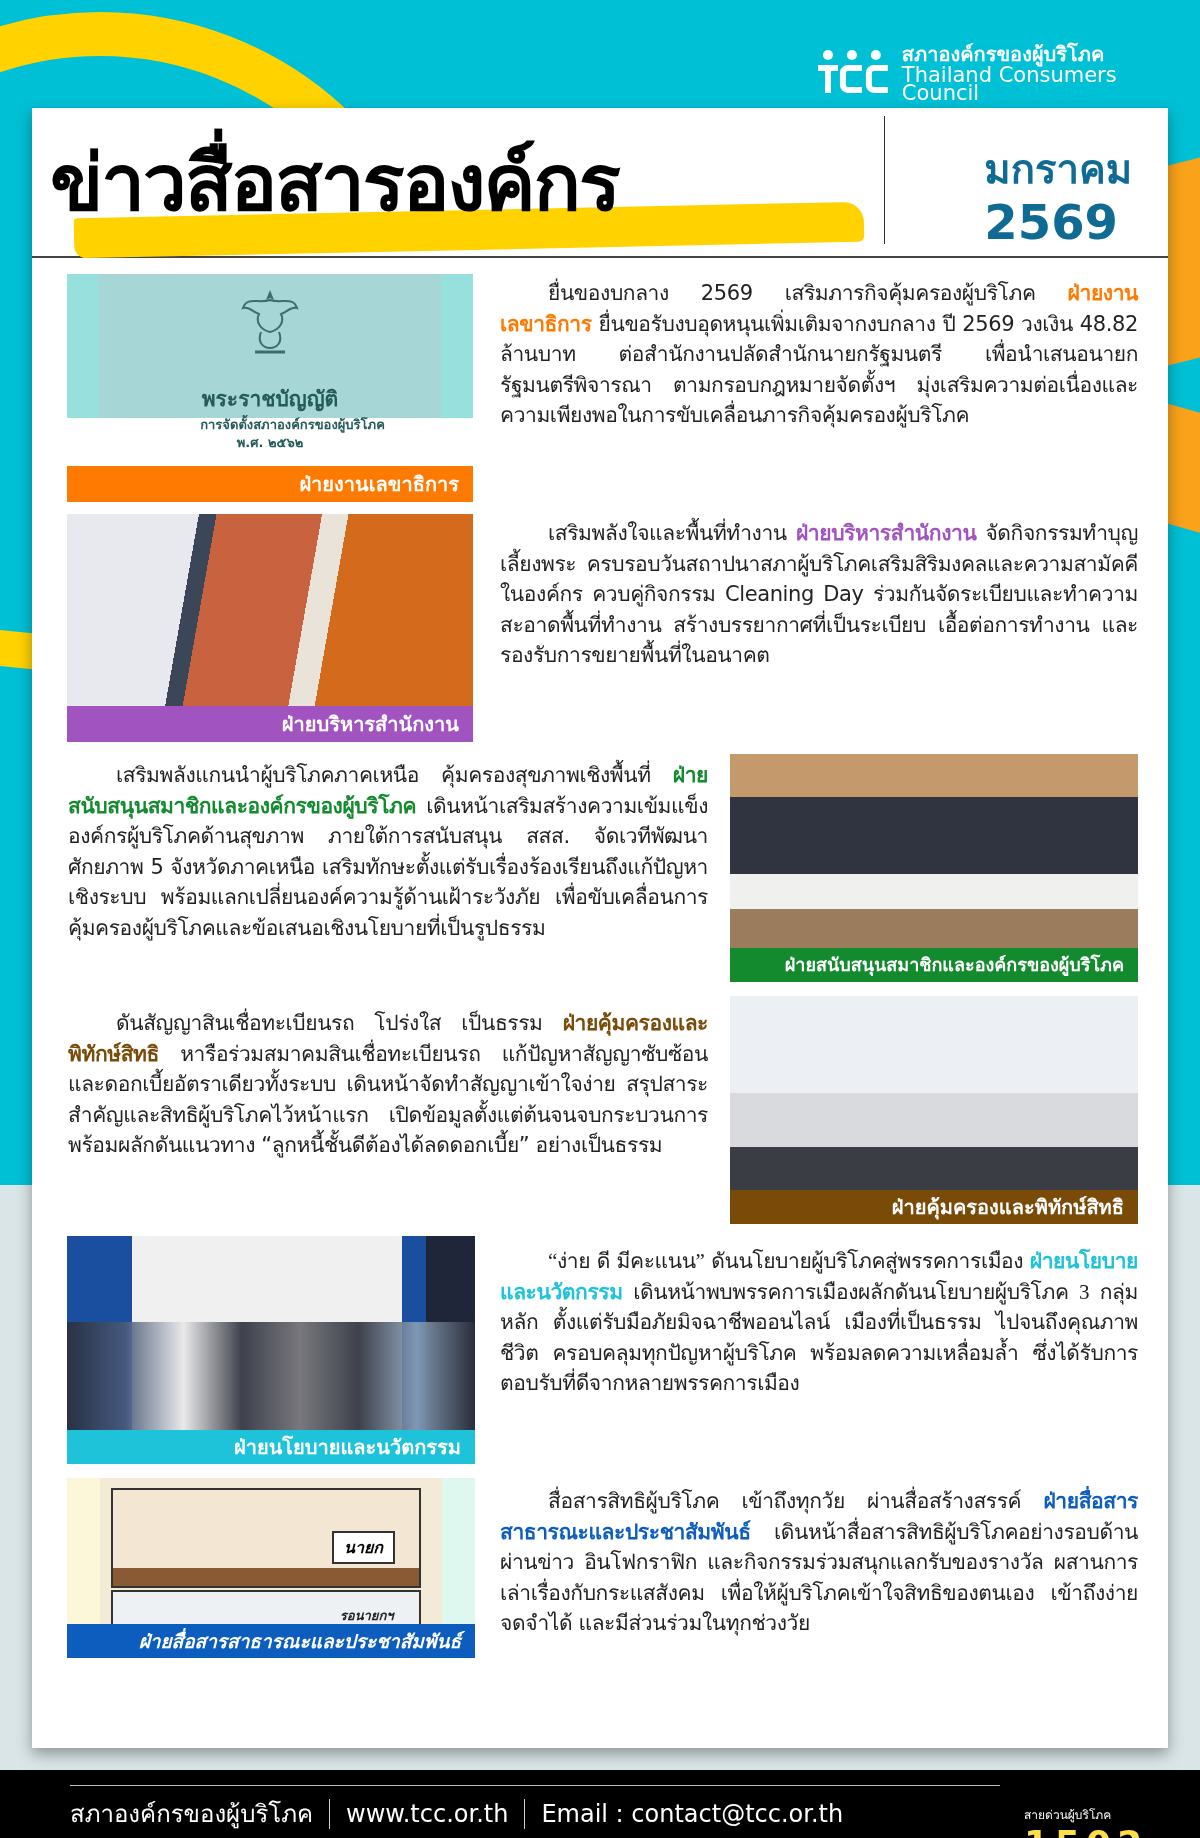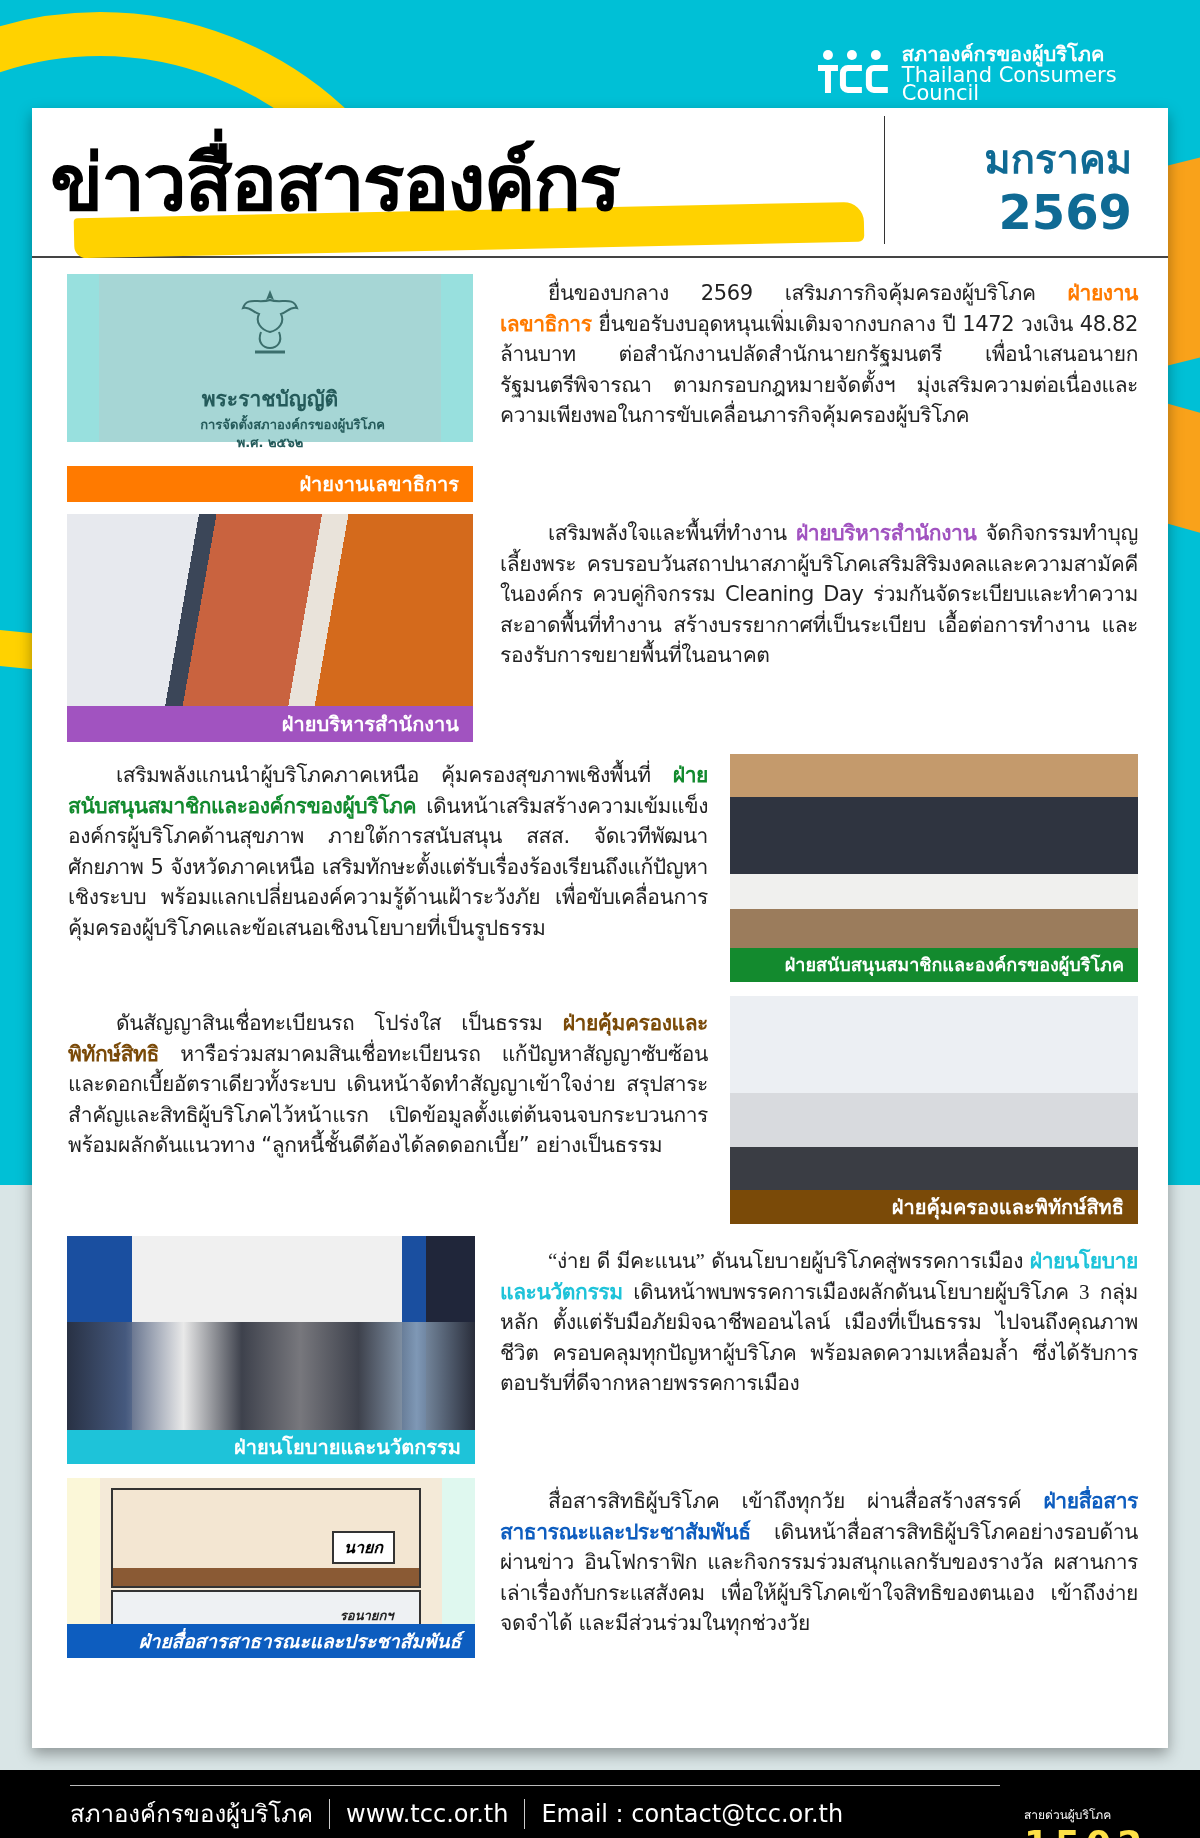--- a/index.html
+++ b/index.html
@@ -39,7 +39,7 @@
     font-family: "DejaVu Sans", sans-serif; line-height: 110px; white-space: nowrap;
   }
   .hdr-sep { position: absolute; left: 852px; top: 8px; width: 1px; height: 128px; background: #333; }
-  .month { position: absolute; right: 36px; top: 26px; text-align: right; color: #0f6a94; font-weight: bold; }
+  .month { position: absolute; right: 36px; top: 36px; text-align: left; color: #0f6a94; font-weight: bold; }
   .month .m { font-size: 40px; line-height: 50px; }
   .month .y { font-size: 48px; line-height: 56px; }
 

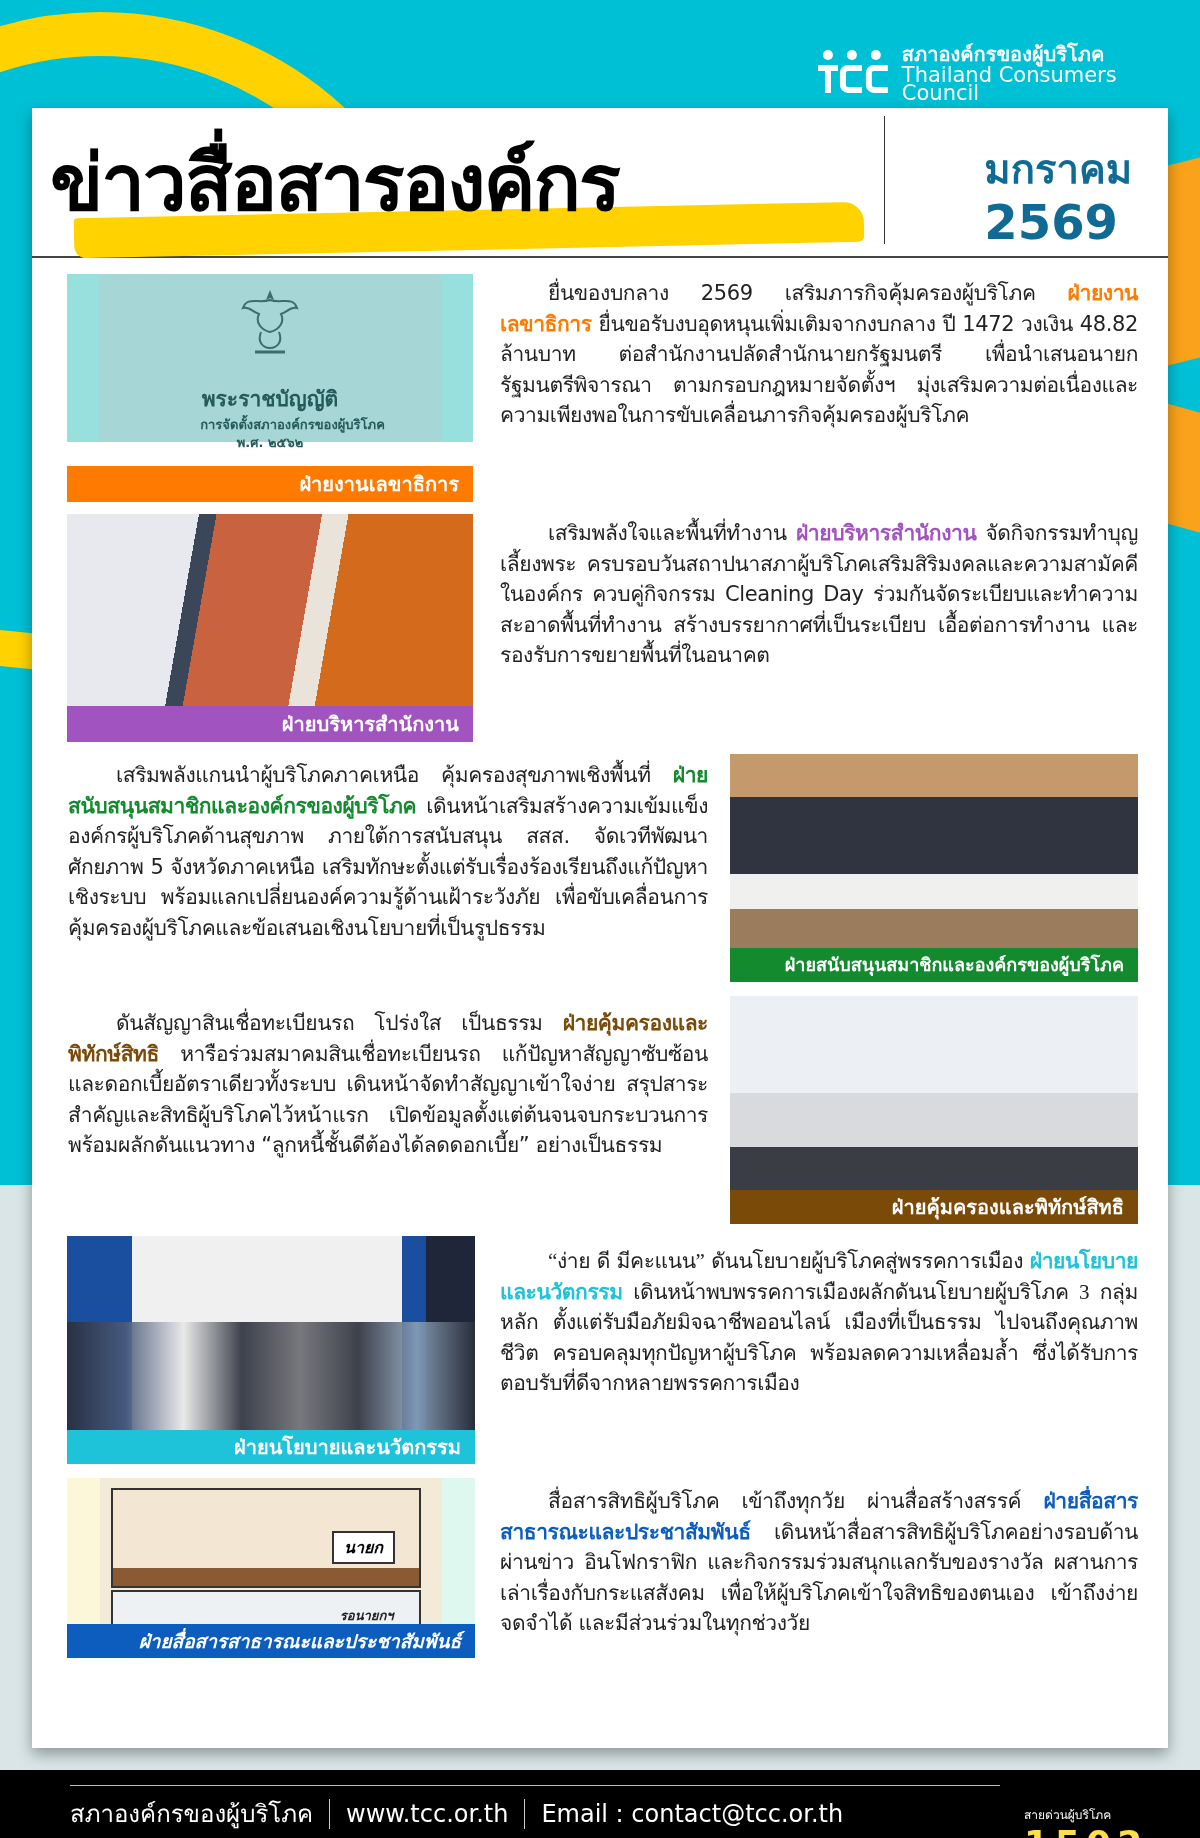--- a/index.html
+++ b/index.html
@@ -159,7 +159,7 @@
   <div class="para a1">
     <span>ยื่นของบกลาง 2569 เสริมภารกิจคุ้มครองผู้บริโภค</span>
     <span class="hl" style="color:#ff7a00">ฝ่ายงานเลขาธิการ</span>
-    <span>ยื่นขอรับงบอุดหนุนเพิ่มเติมจากงบกลาง ปี 1472 วงเงิน 48.82 ล้านบาท ต่อสำนักงานปลัดสำนักนายกรัฐมนตรี เพื่อนำเสนอนายกรัฐมนตรีพิจารณา ตามกรอบกฎหมายจัดตั้งฯ มุ่งเสริมความต่อเนื่องและความเพียงพอในการขับเคลื่อนภารกิจคุ้มครองผู้บริโภค</span>
+    <span>ยื่นขอรับงบอุดหนุนเพิ่มเติมจากงบกลาง ปี 2569 วงเงิน 48.82 ล้านบาท ต่อสำนักงานปลัดสำนักนายกรัฐมนตรี เพื่อนำเสนอนายกรัฐมนตรีพิจารณา ตามกรอบกฎหมายจัดตั้งฯ มุ่งเสริมความต่อเนื่องและความเพียงพอในการขับเคลื่อนภารกิจคุ้มครองผู้บริโภค</span>
   </div>
 
   <div class="photo p2">

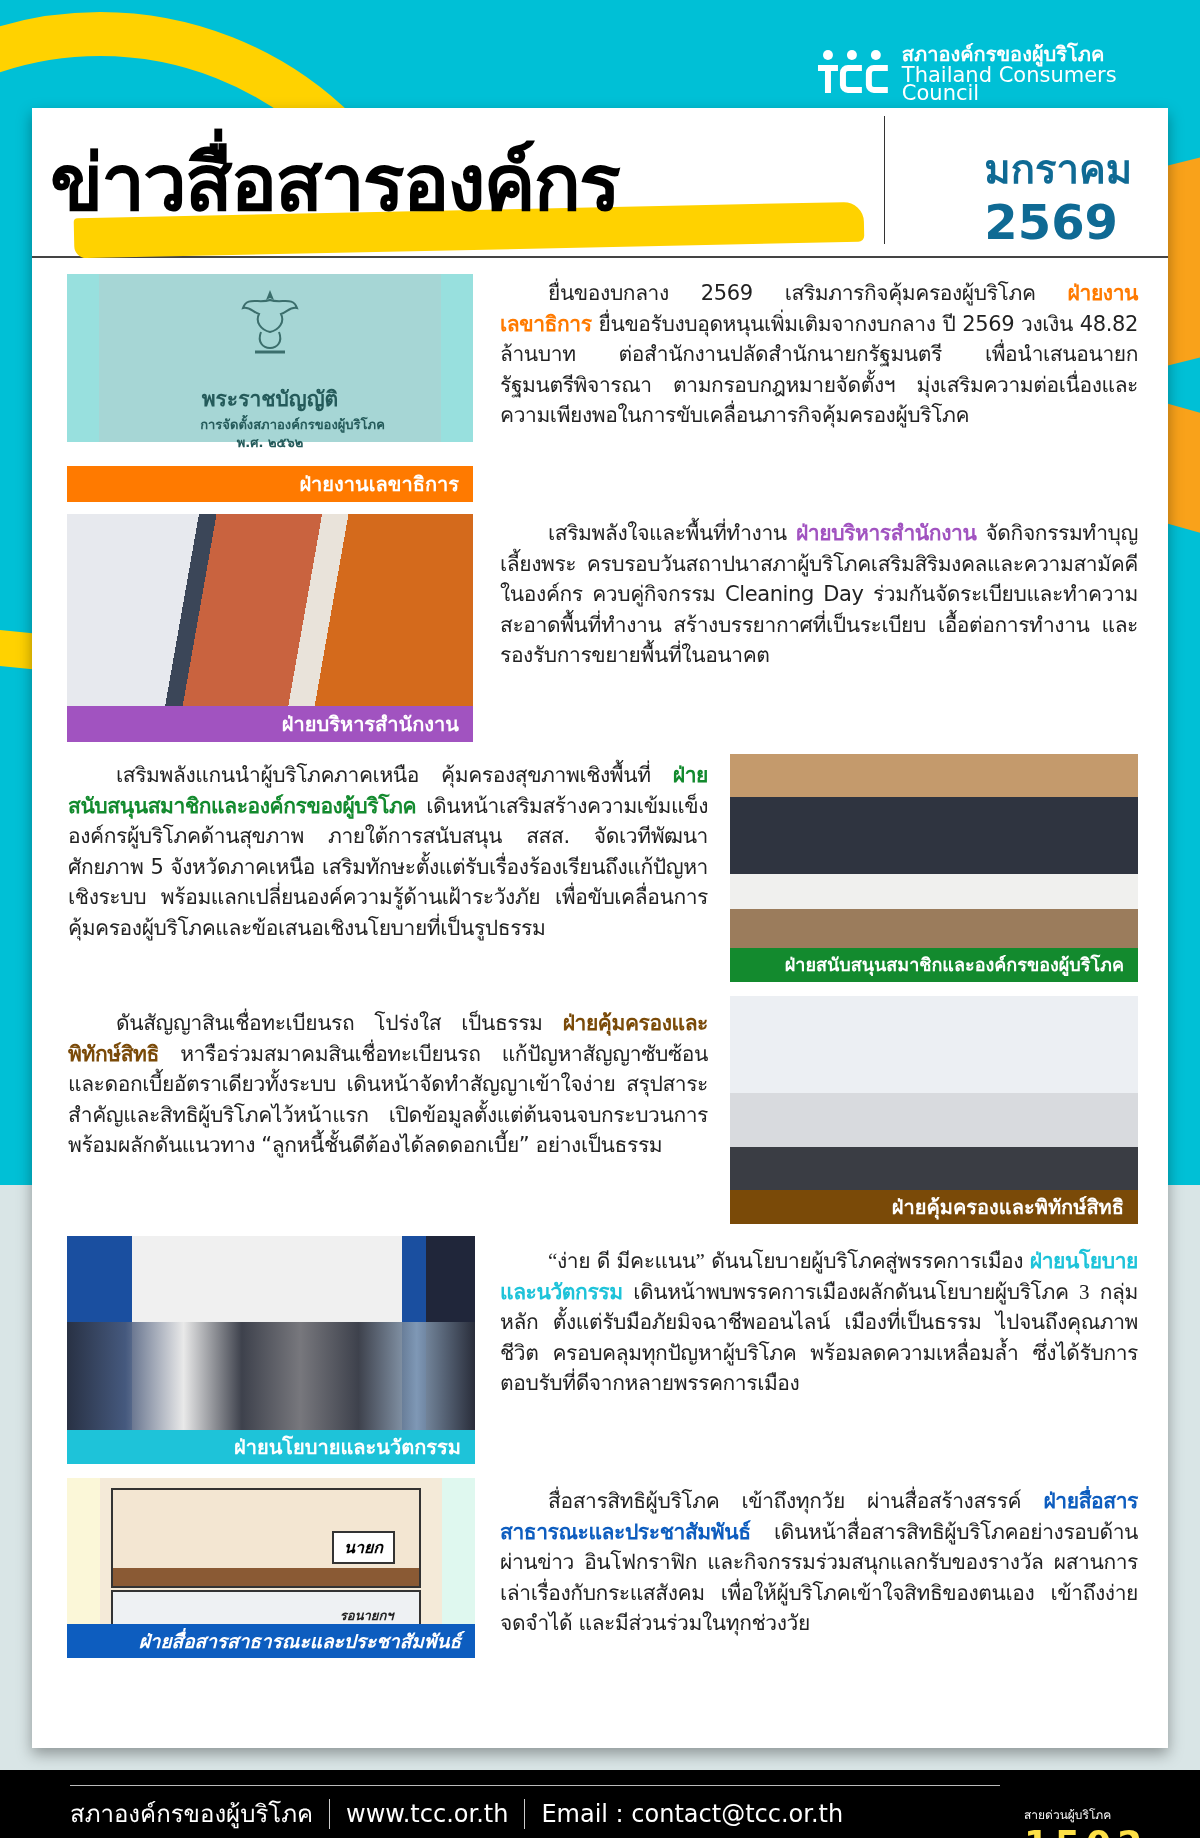--- a/index.html
+++ b/index.html
@@ -50,7 +50,7 @@
     text-align: right; padding-right: 14px; font-size: 20px; box-sizing: border-box;
   }
   .p1 { left: 35px; top: 166px; width: 406px; height: 228px; }
-  .p1 .img { height: 168px; background: linear-gradient(90deg,#98e0de 0 8%,#a6d6d5 8% 92%,#98e0de 92%); }
+  .p1 .img { height: 144px; background: linear-gradient(90deg,#98e0de 0 8%,#a6d6d5 8% 92%,#98e0de 92%); }
   .p1 .cap { height: 36px; line-height: 36px; background: #ff7a00; }
   .p1 .emblem { position: absolute; left: 172px; top: 12px; width: 62px; height: 72px; }
   .p1 .t1 { position: absolute; left: 0; right: 0; top: 108px; text-align: center; font-size: 21px; font-weight: bold; color: #245a5a; }

